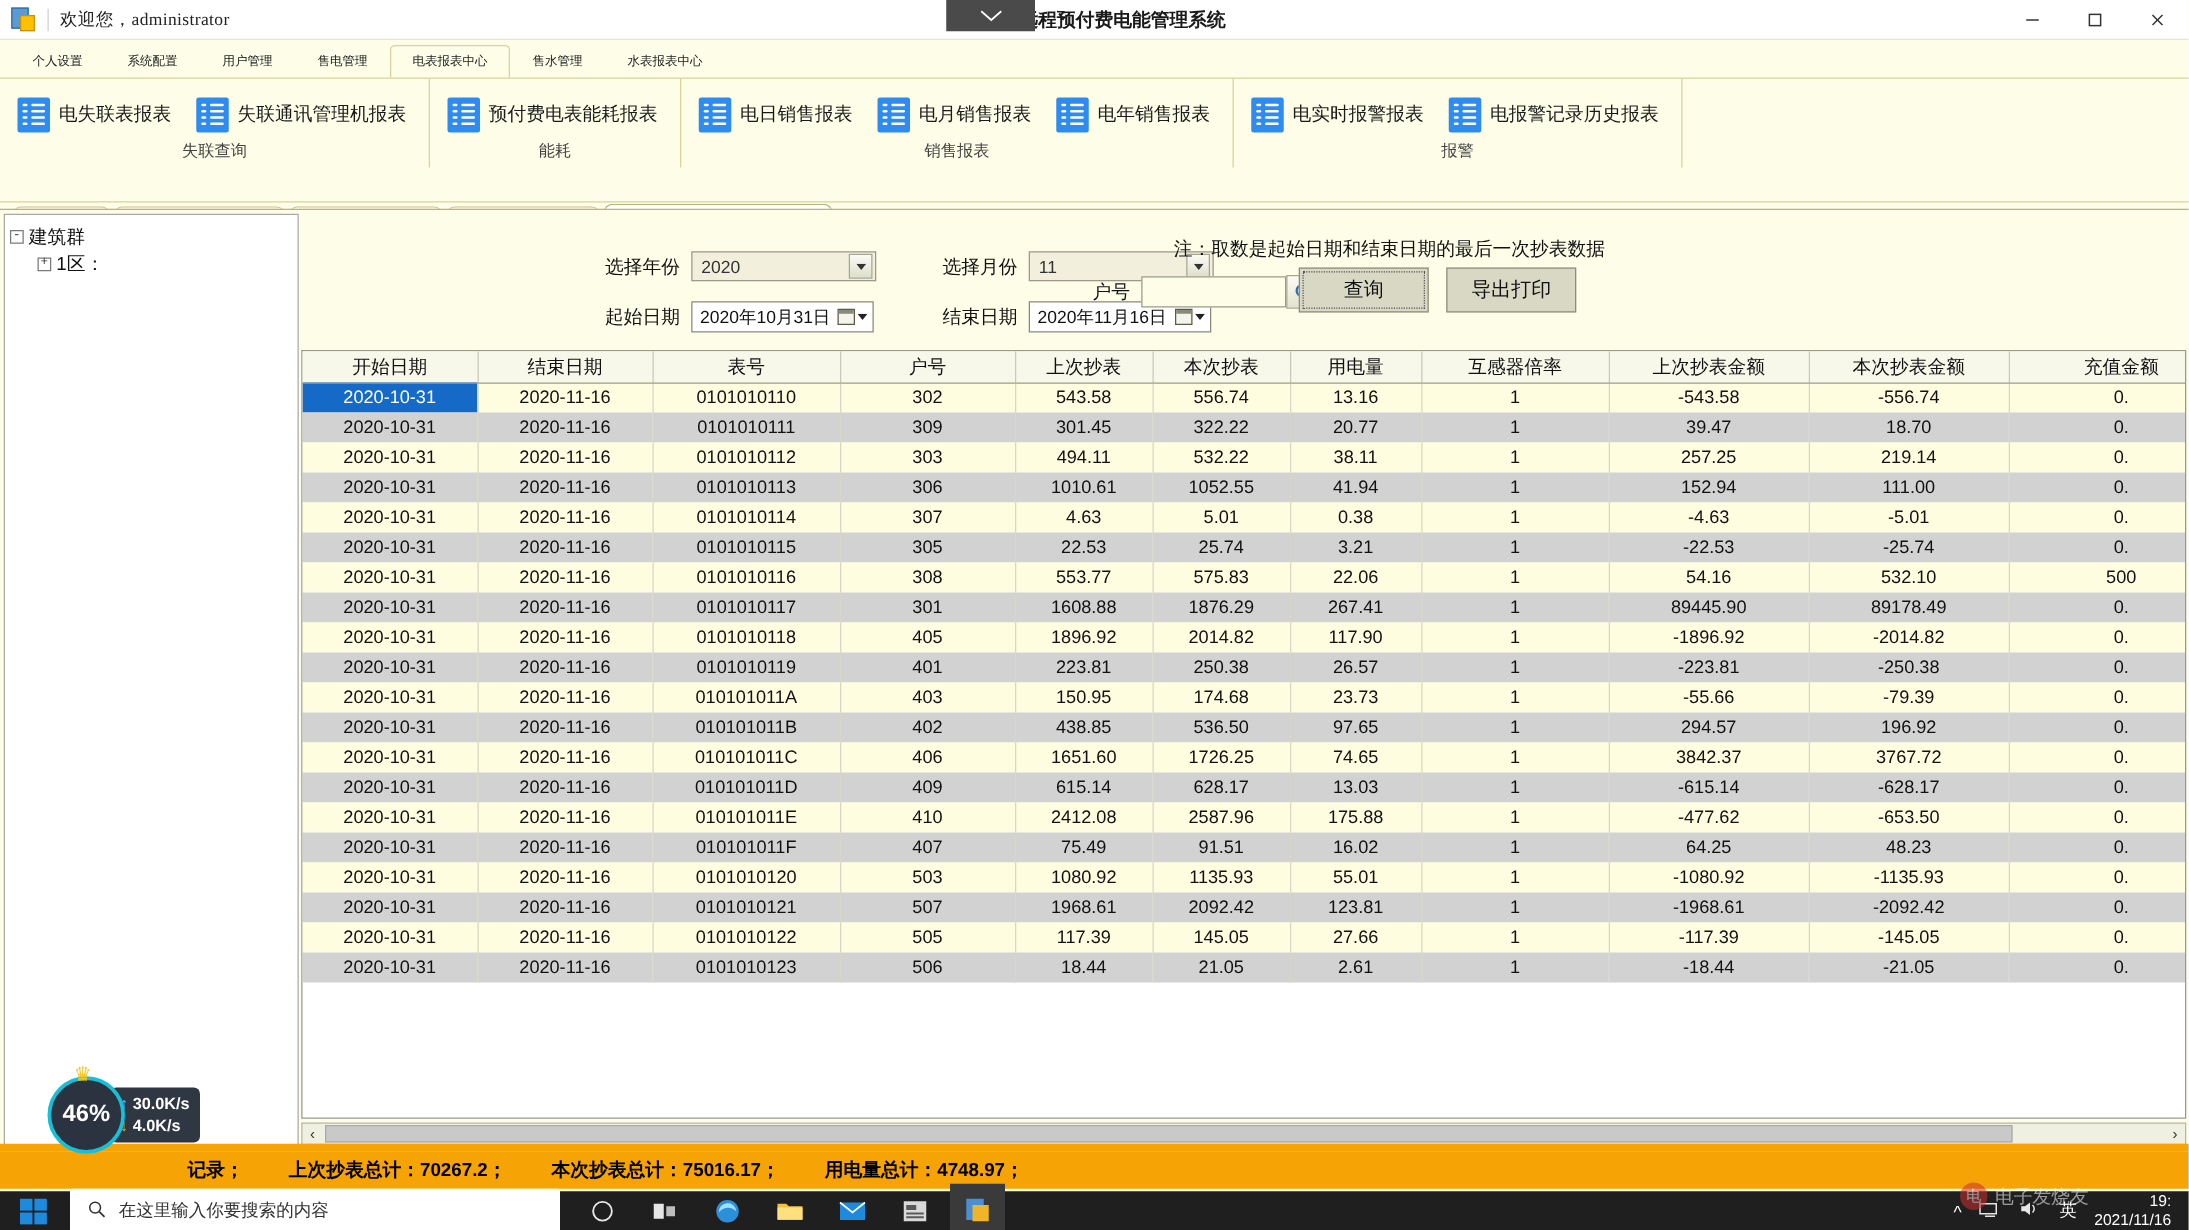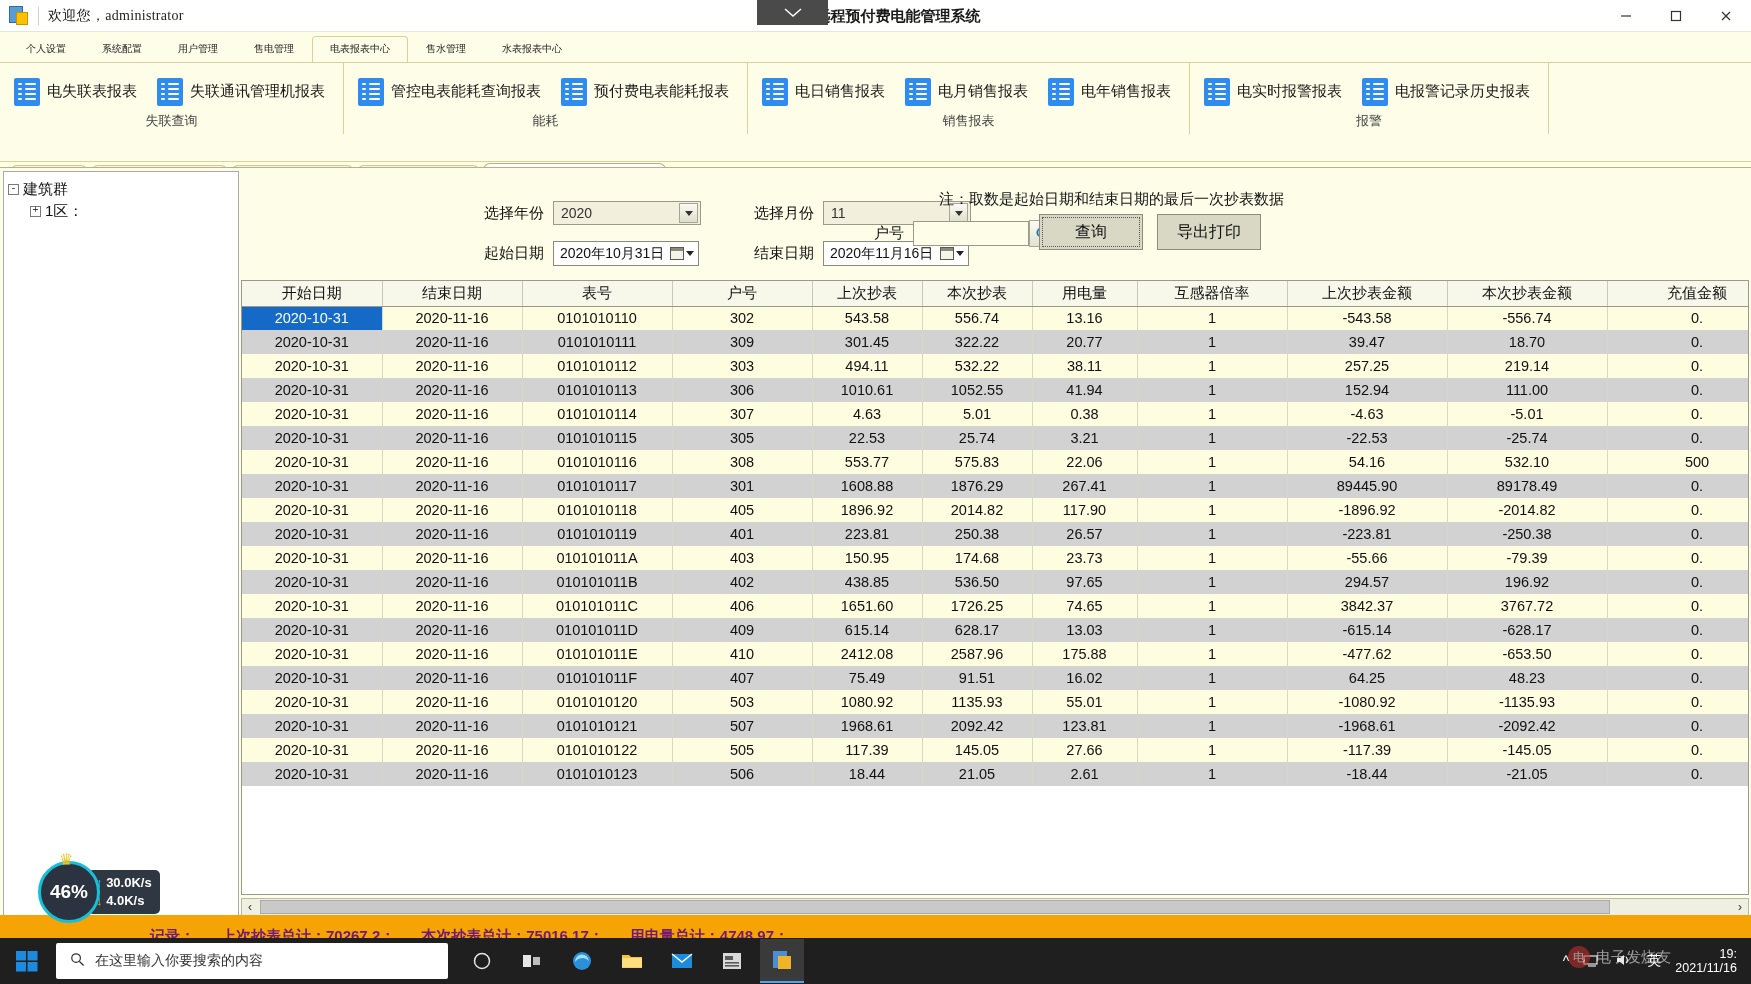--- a/index.html
+++ b/index.html
@@ -303,27 +303,6 @@
 
   <div class="rib-group">
     <div class="rib-items">
-      <div class="rib-btn">
-        <span class="rb-icon">
-          <span class="ln">
-              <b style="flex:none;width:4px"></b>
-              <b></b>
-            </span>
-          <span class="ln">
-              <b style="flex:none;width:4px"></b>
-              <b></b>
-            </span>
-          <span class="ln">
-              <b style="flex:none;width:4px"></b>
-              <b></b>
-            </span>
-          <span class="ln">
-              <b style="flex:none;width:4px"></b>
-              <b></b>
-            </span>
-        </span>
-        <span class="rb-label">管控电表能耗查询报表</span>
-      </div>
       <div class="rib-btn">
         <span class="rb-icon">
           <span class="ln">

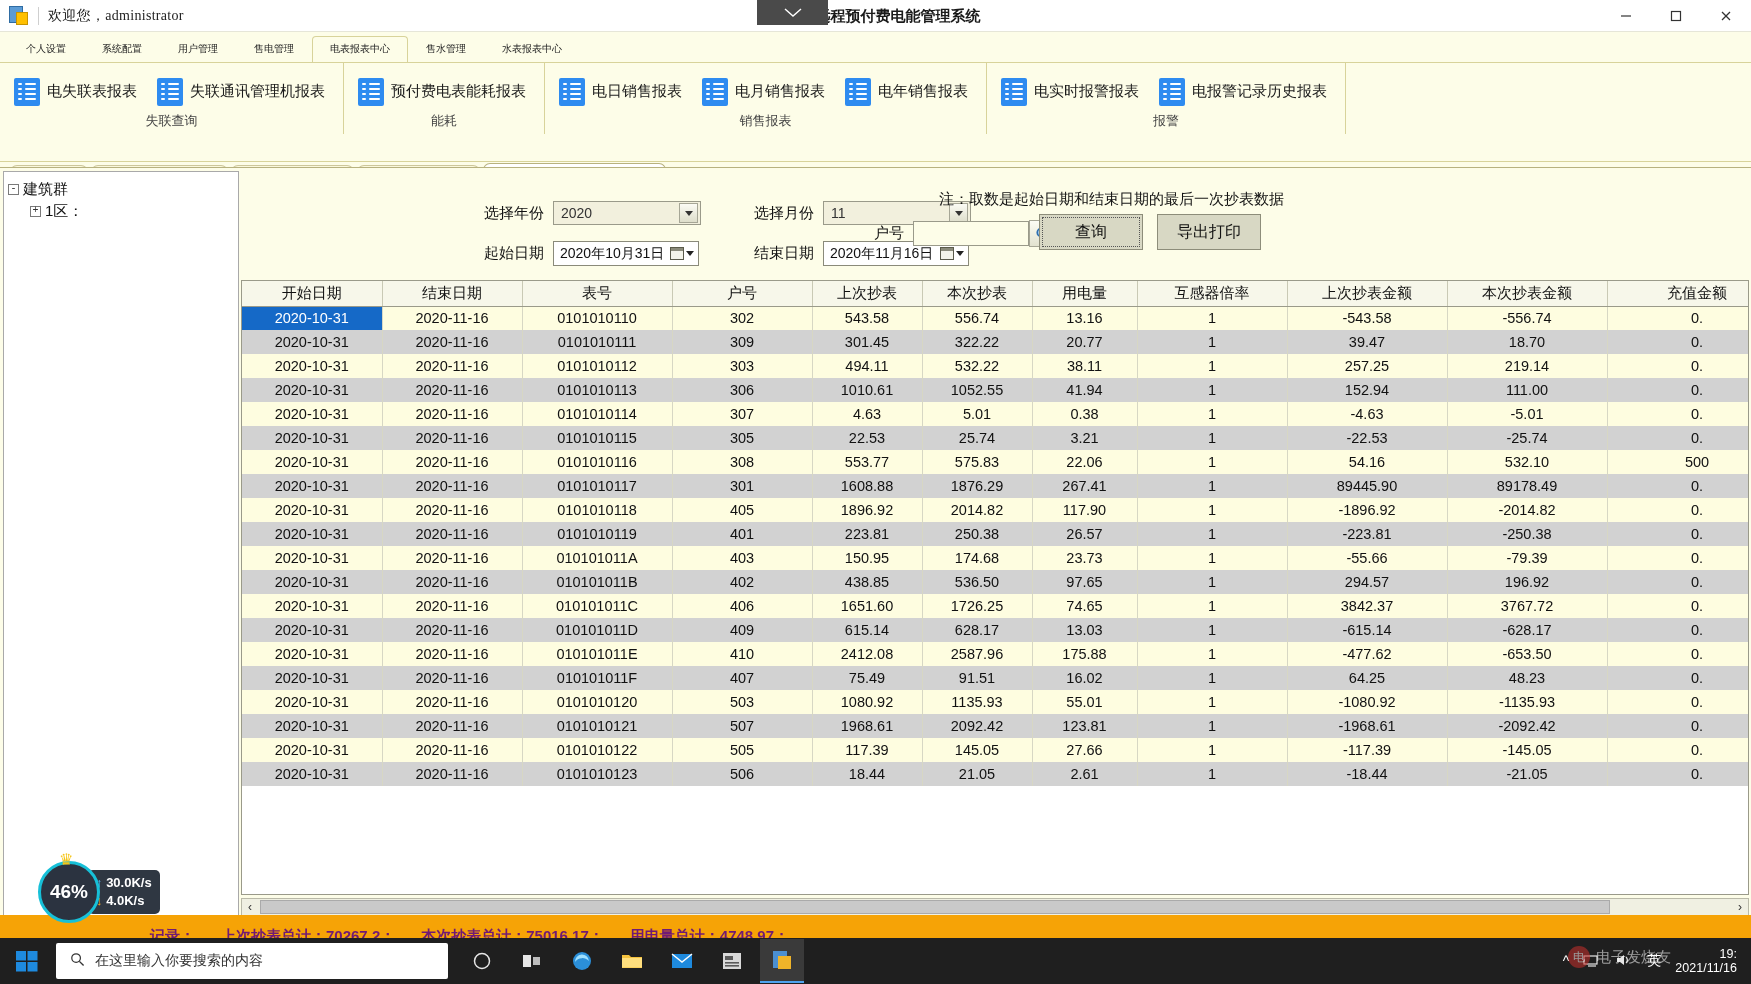--- a/index.html
+++ b/index.html
@@ -163,7 +163,7 @@
   .statusbar{
     position:absolute; left:0; right:0; bottom:33px; height:30px; background:#f6a306;
     display:flex; align-items:center; padding-left:150px; font-size:15px;
-    font-weight:bold; color:#701a75; gap:26px;
+    font-weight:bold; color:#000000; gap:36px;
   }
   .sb-strip{ position:absolute; left:0; right:0; bottom:63px; height:6px; background:#f6a306;}
   

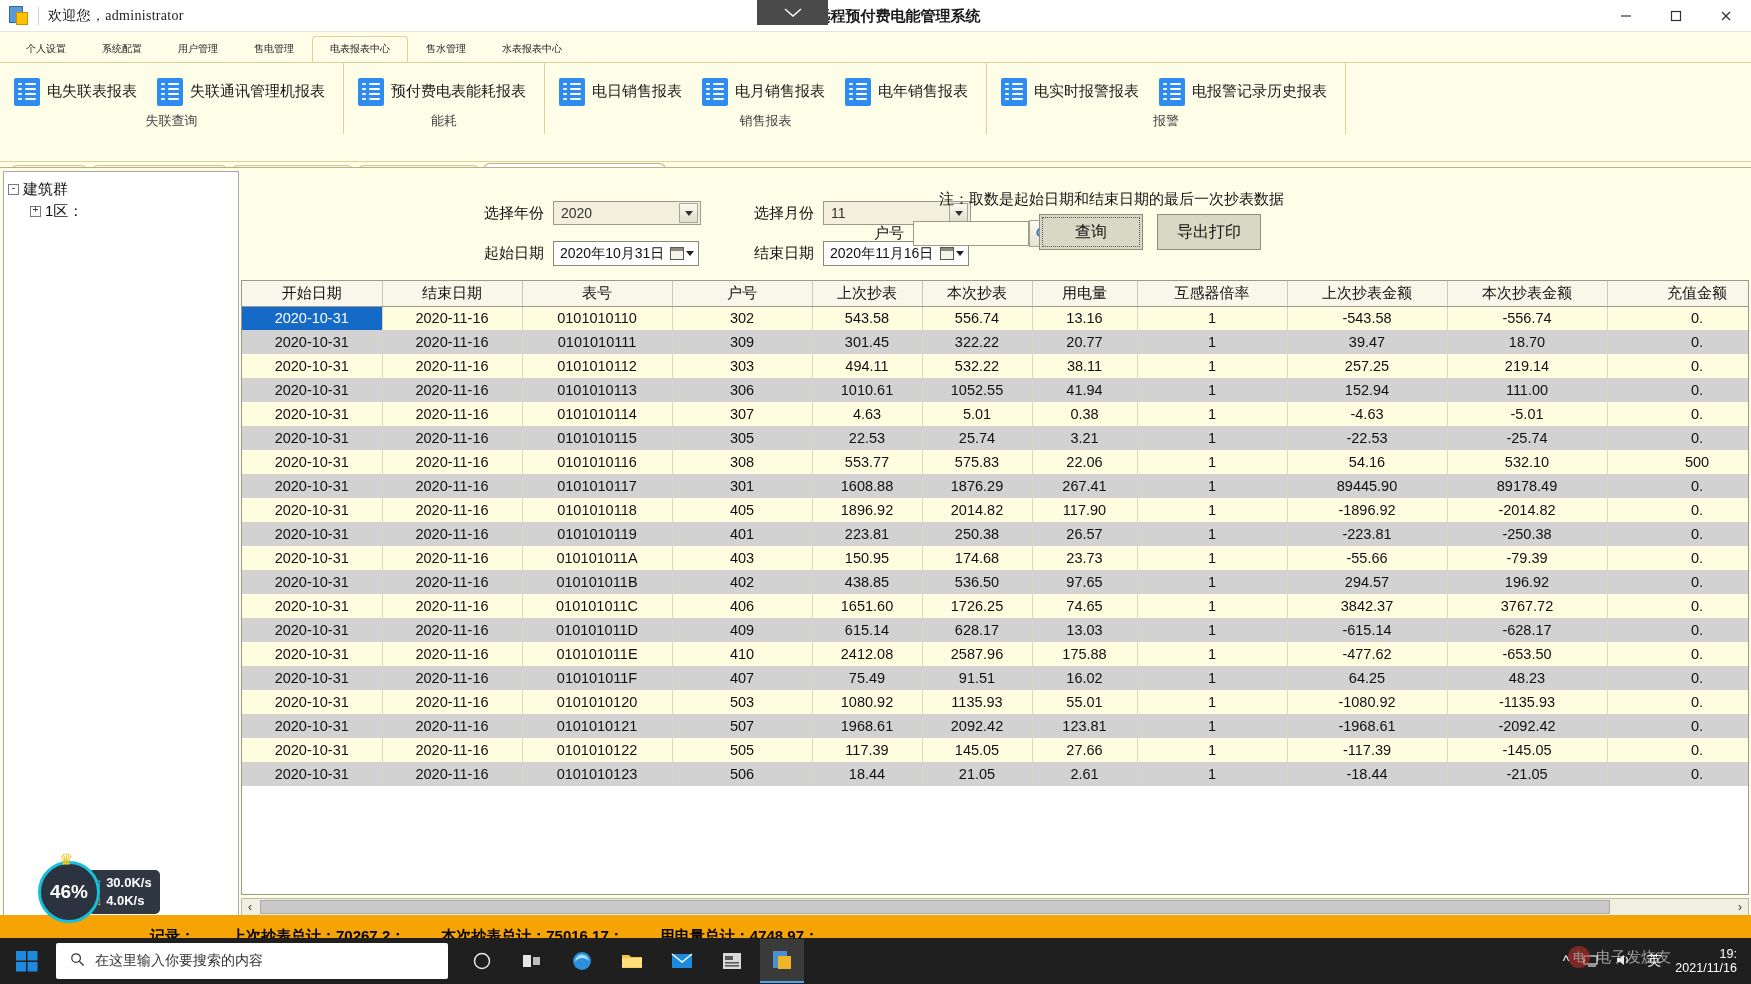--- a/index.html
+++ b/index.html
@@ -185,7 +185,7 @@
   .nw-rates .dn{ color:#f5a623; }
   
   .taskbar{
-    position:absolute; left:0; right:0; bottom:0; height:46px; background:#1f1f1f;
+    position:absolute; left:0; right:0; bottom:0; height:31px; background:#1f1f1f;
     display:flex; align-items:center; color:#fff;
   }
   .tb-start{ width:54px;height:46px;display:flex;align-items:center;justify-content:center;}

